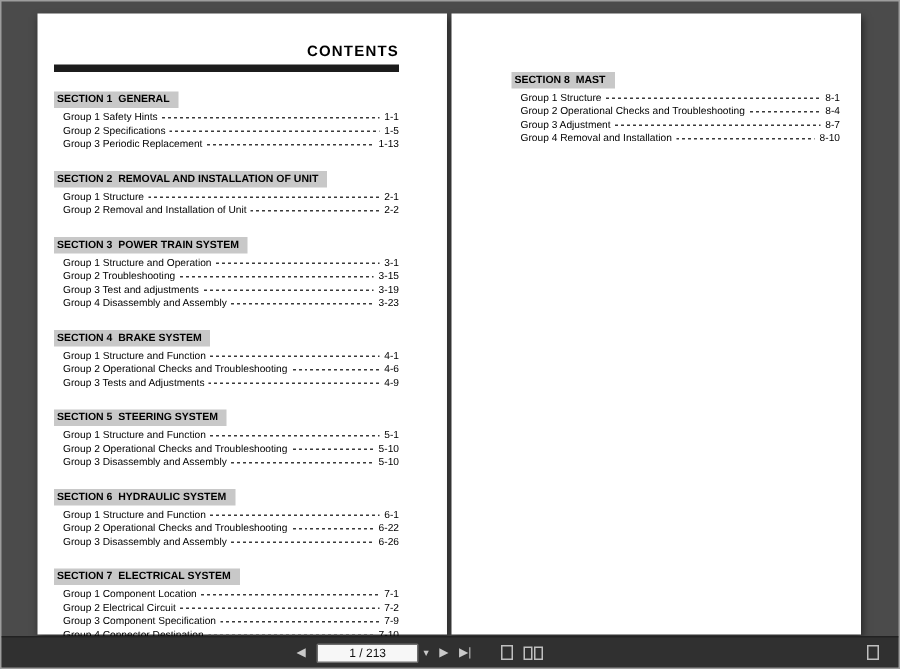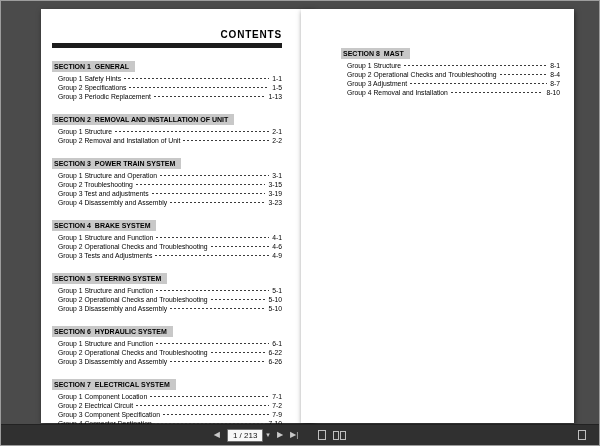--- a/index.html
+++ b/index.html
@@ -20,7 +20,7 @@
     background:#ffffff;
     box-shadow:1px 2px 5px rgba(0,0,0,0.5);
   }
-  .page-left  { left:40px;  padding:14px 32px 0 11px; }
+  .page-left  { left:24px;  padding:14px 32px 0 11px; }
   .page-right { left:300px; padding:26px 14px 0 40px; }
 
   .contents-title {

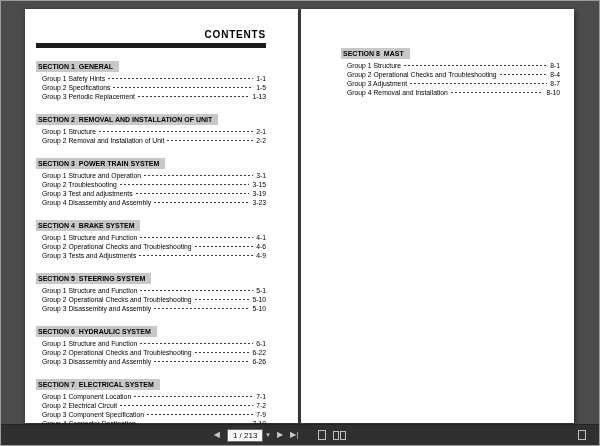--- a/index.html
+++ b/index.html
@@ -61,7 +61,7 @@
   }
   .page-box {
     background:#f7f7f7; color:#111; border:1px solid #6d6d6d;
-    font-size:8px; line-height:11px; padding:0 5px; min-width:34px;
+    font-size:8px; line-height:11px; padding:0 21px; min-width:34px;
     text-align:center; border-radius:1px;
   }
   .tb-caret { color:#c9c9c9; font-size:7px; margin-left:-4px; }

